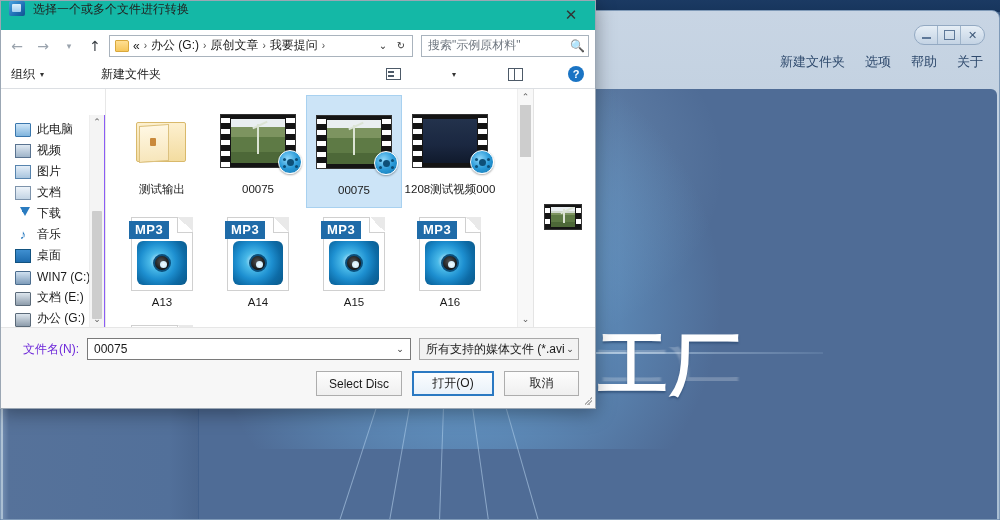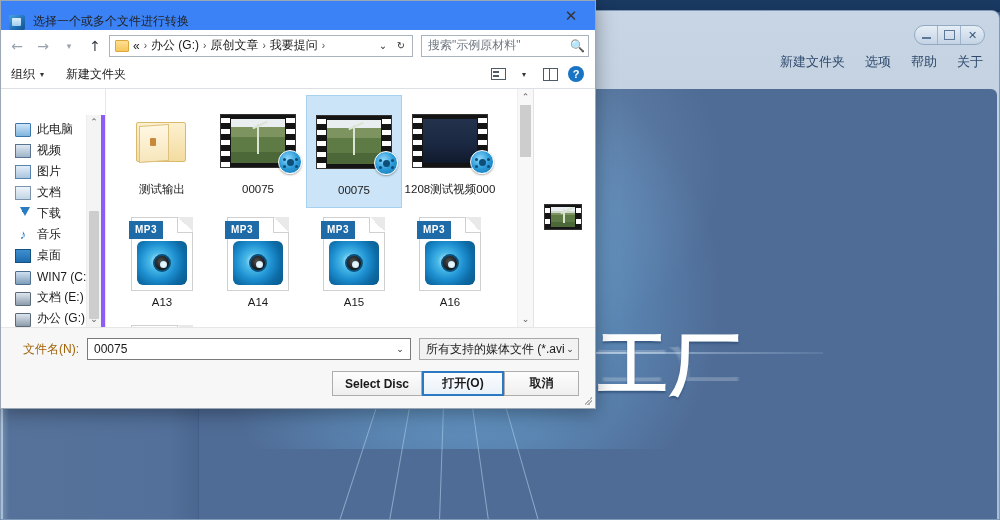--- a/index.html
+++ b/index.html
@@ -154,8 +154,8 @@
     font-size: 12px; color: #1a1a1a;
   }
   #dlg-title {
-    height: 30px; display: flex; align-items: flex-end;
-    padding: 0 4px 0 8px; background: #3b82f6;
+    height: 30px; display: flex; align-items: flex-start;
+    padding: 0 4px 0 8px; background: #14b8a6;
     border-bottom: 1px solid #ffffff;
   }
   #dlg-title .ticon {

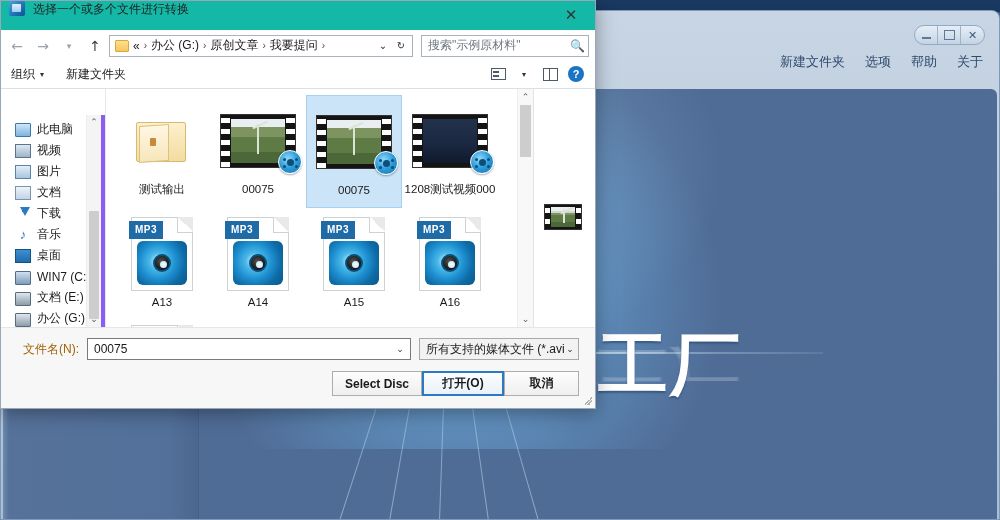--- a/index.html
+++ b/index.html
@@ -211,6 +211,7 @@
     height: 29px; display: flex; align-items: center;
     border-bottom: 1px solid #dcdfe3;
     padding: 0 6px 0 10px;
+    gap: 35px;
   }
   #dlg-toolbar .tb { font-size: 12px; color: #1a1a1a; margin-right: 22px; display:flex; align-items:center; gap:5px;}
   #dlg-toolbar .caret { font-size: 8px; color:#333; }

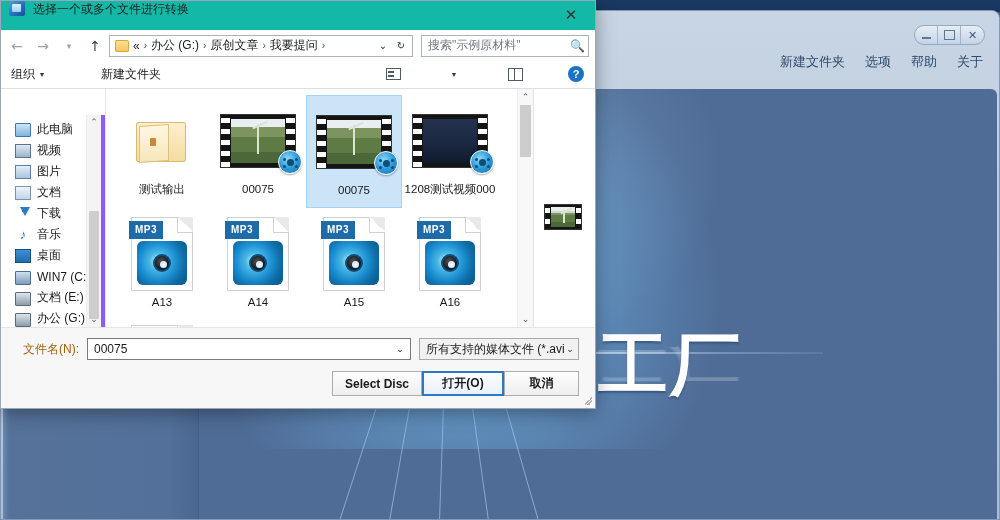--- a/index.html
+++ b/index.html
@@ -233,7 +233,7 @@
 
   #places {
     width: 104px; flex: 0 0 auto; position: relative;
-    border-right: 4px solid #8b5cf6; background: #fff;
+    border-right: 1px solid #8b5cf6; background: #fff;
     padding-top: 4px; overflow: hidden; margin-top: 26px;
   }
   .place {

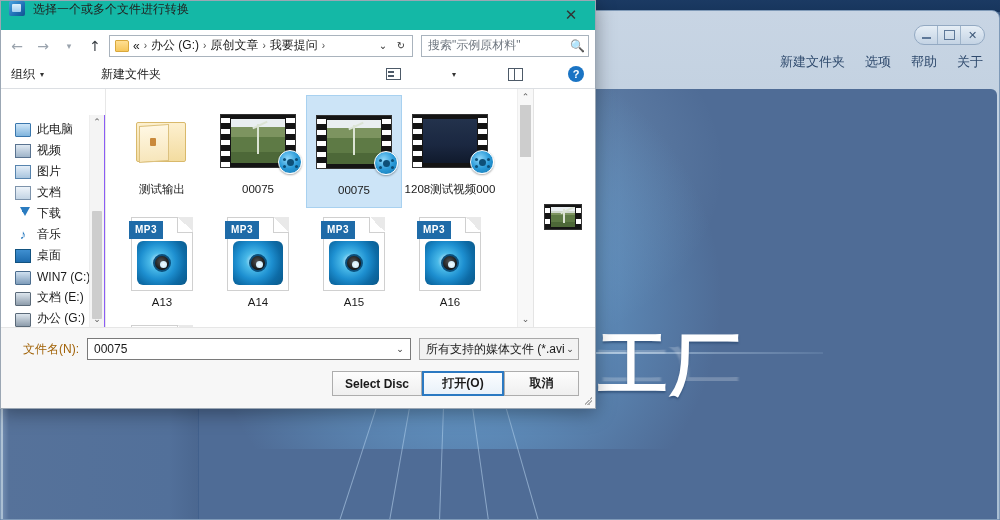--- a/index.html
+++ b/index.html
@@ -341,7 +341,7 @@
   }
   .ic-mp3 .tag {
     position:absolute; left:-2px; top:4px; padding:1px 6px;
-    background:#1f6ba8; color:#fff; font-size:10px; font-weight:bold;
+    background:#1f6ba8; color:#fff; font-size:13px; font-weight:bold;
     letter-spacing:0.5px; line-height:16px;
   }
   .ic-mp3 .tag.mp4 { background:#a32a2a; }

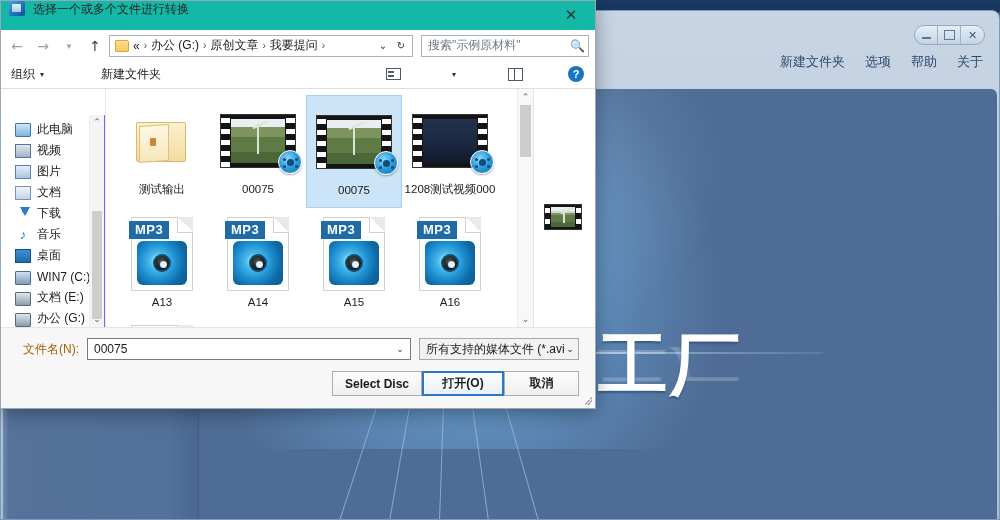--- a/index.html
+++ b/index.html
@@ -382,7 +382,7 @@
     border-top: 1px solid #e6e6e6;
   }
   #fnrow { display: flex; align-items: center; gap: 8px; }
-  #fnrow .lbl { font-size: 12px; color:#a16207; width: 62px; text-align:right;}
+  #fnrow .lbl { font-size: 12px; color:#6d28d9; width: 62px; text-align:right;}
   #fname {
     flex: 1 1 auto; height: 22px; border: 1px solid #7a7a7a; background:#fff;
     display:flex; align-items:center; padding: 0 2px 0 6px; font-size:12px;

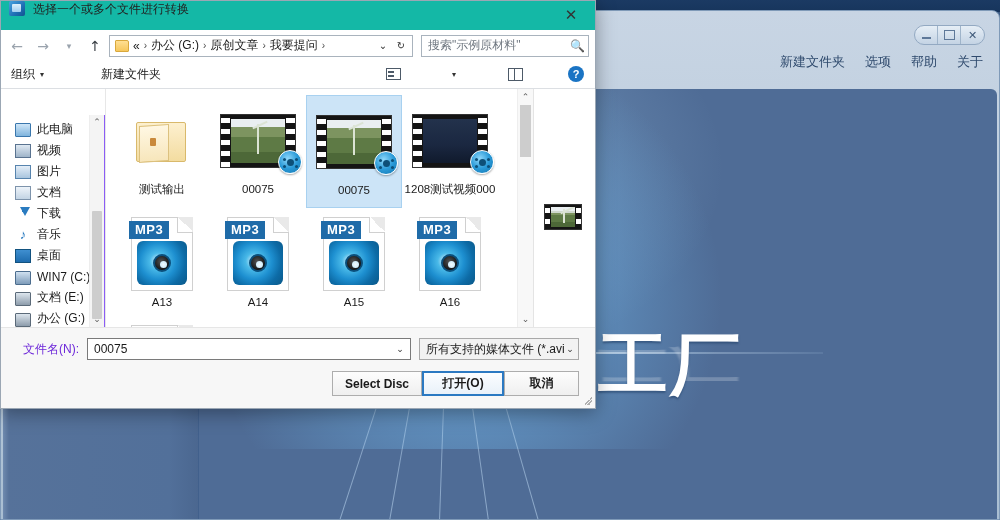--- a/index.html
+++ b/index.html
@@ -396,7 +396,7 @@
   }
   #ftype .v{flex:1 1 auto; white-space:nowrap; overflow:hidden;}
   #ftype .dd{width:14px;text-align:center;font-size:9px;color:#333;}
-  #btnrow { display:flex; justify-content:flex-end; margin-top: 11px; font-weight: bold; }
+  #btnrow { display:flex; justify-content:flex-end; gap: 10px; margin-top: 11px; }
   .dbtn {
     height: 25px; min-width: 75px; padding: 0 12px;
     border: 1px solid #adadad; background: linear-gradient(#fdfdfd,#efefef);

